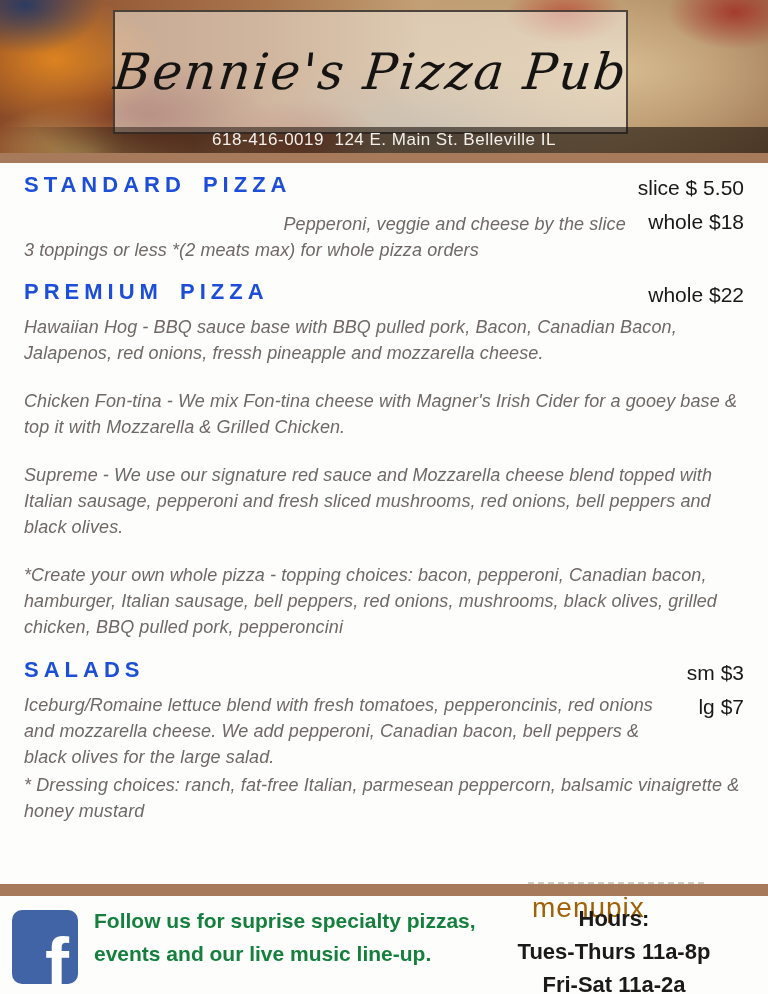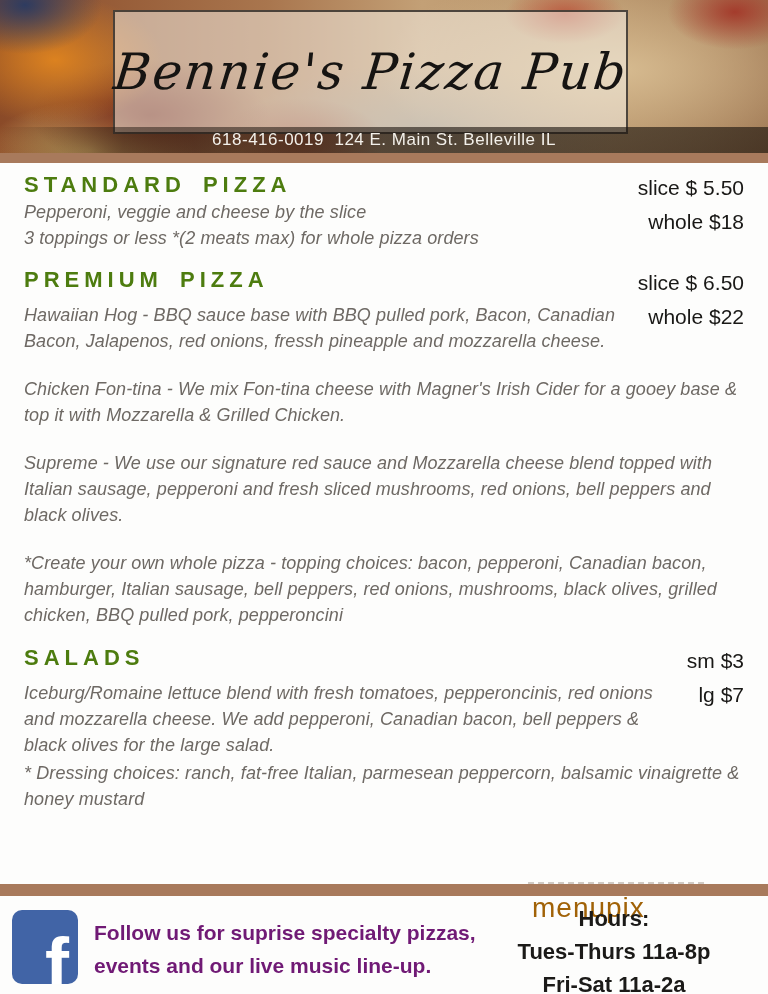--- a/index.html
+++ b/index.html
@@ -51,7 +51,7 @@
   .price-block { float:right; text-align:right; margin-left:12px; }
   .price { font-weight:normal; font-size:21px; color:#191816; line-height:34px; white-space:nowrap; }
   .section-title {
-    font-size:22px; font-weight:bold; color:#4d7c0f;
+    font-size:22px; font-weight:bold; color:#1d4ed8;
     letter-spacing:5px; word-spacing:6px; margin:0; line-height:28px;
   }
   .desc {

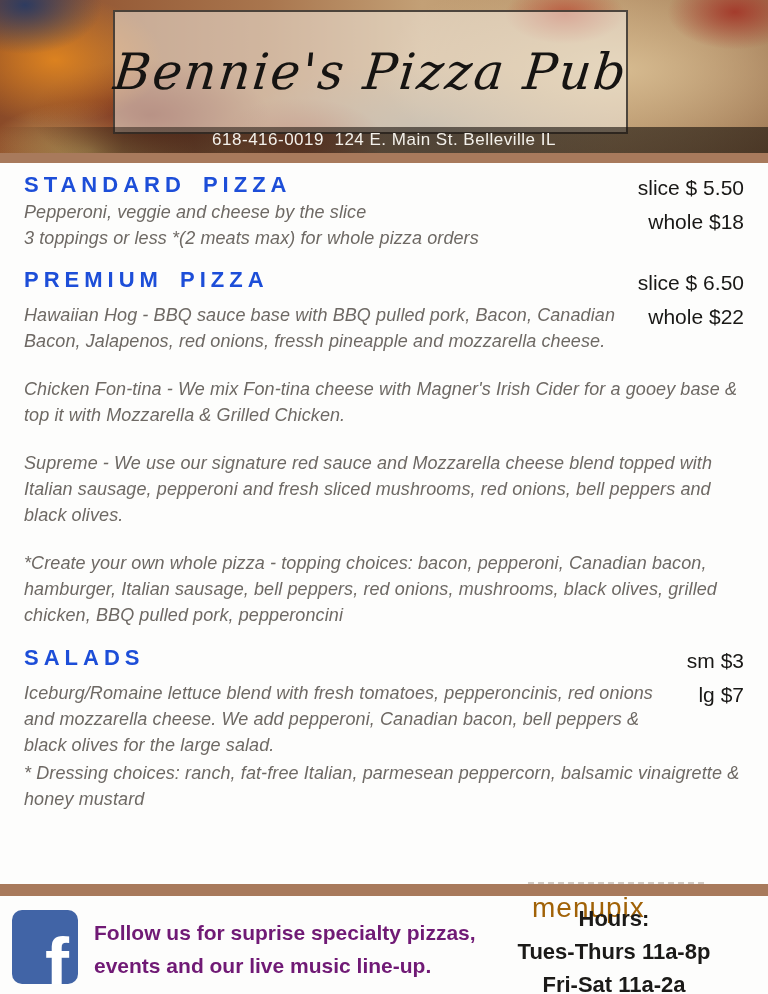--- a/index.html
+++ b/index.html
@@ -59,7 +59,7 @@
     margin:0; letter-spacing:0.1px;
   }
   .mt-title-std { margin-top:4px; }
-  .mt-desc-std  { margin-top:0; }
+  .mt-desc-std  { margin-top:12px;text-align:right; }
   .mt-title-prem { margin-top:15px; }
   .mt-desc-first { margin-top:8px; }
   .mt-desc-gap   { margin-top:22px; }

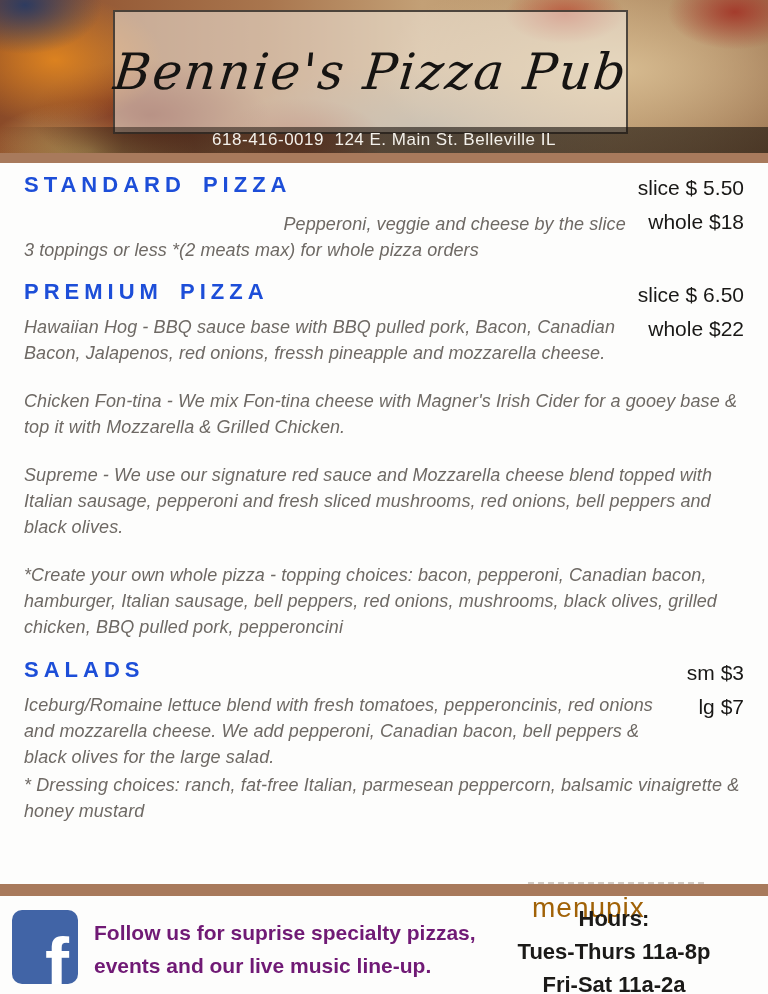--- a/index.html
+++ b/index.html
@@ -118,7 +118,6 @@
 
     <div class="menu-section">
       <div class="price-block">
-        <div class="price">slice $ 6.50</div>
         <div class="price">whole $22</div>
       </div>
       <h2 class="section-title mt-title-prem">PREMIUM PIZZA</h2>

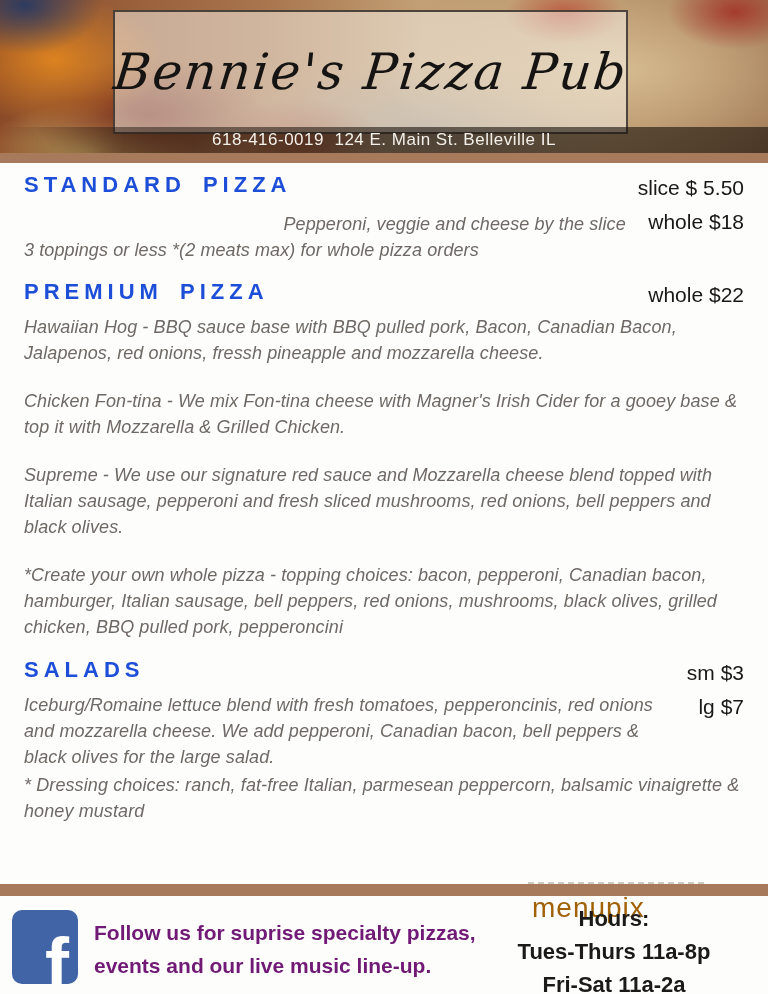--- a/index.html
+++ b/index.html
@@ -78,8 +78,8 @@
     font-size:72px; font-weight:bold; line-height:1; font-family:"Liberation Sans", sans-serif;
   }
   .follow-text {
-    margin-left:16px; margin-top:12px; font-weight:bold; font-size:21px;
-    color:#701a75; line-height:33px; z-index:2;
+    margin-left:16px; margin-top:0; font-weight:bold; font-size:21px;
+    color:#15803d; line-height:33px; z-index:2;
   }
   .hours-block {
     position:absolute; right:34px; top:6px; width:240px; text-align:center;

